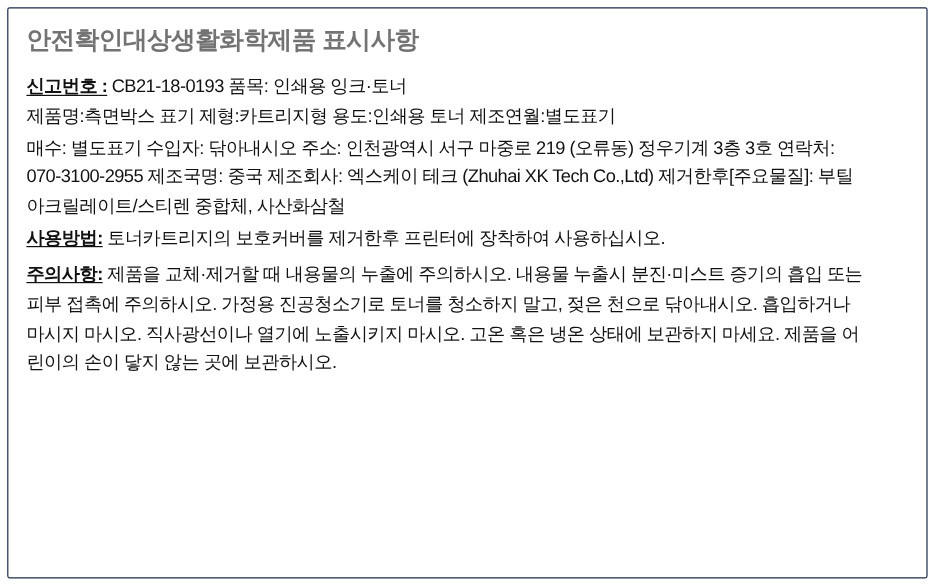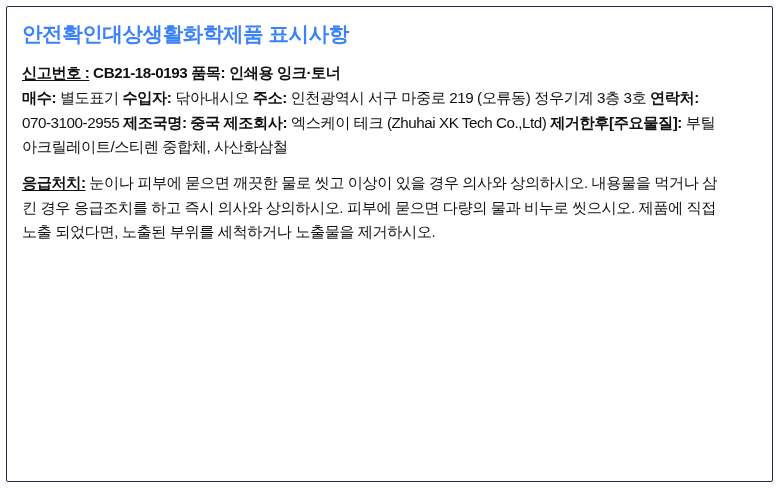--- a/index.html
+++ b/index.html
@@ -45,7 +45,7 @@
     letter-spacing: -0.4px;
     margin: 0 0 14px 0;
     line-height: 1.2;
-    color: #3b82f6;
+    color: #737373;
   }
   .body-text {
     font-size: 15.2px;

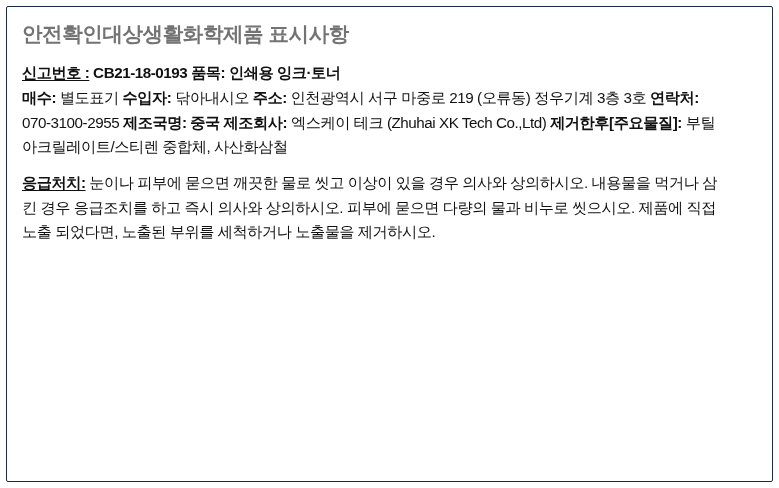--- a/index.html
+++ b/index.html
@@ -60,7 +60,7 @@
   .para {
     margin-bottom: 1px;
   }
-  .b { font-weight: bold; }
+  .b { font-weight: normal; }
   .bu { font-weight: bold; text-decoration: underline; text-underline-offset: 2px; text-align: right; }
   .spacer-sm { height: 5px; }
   

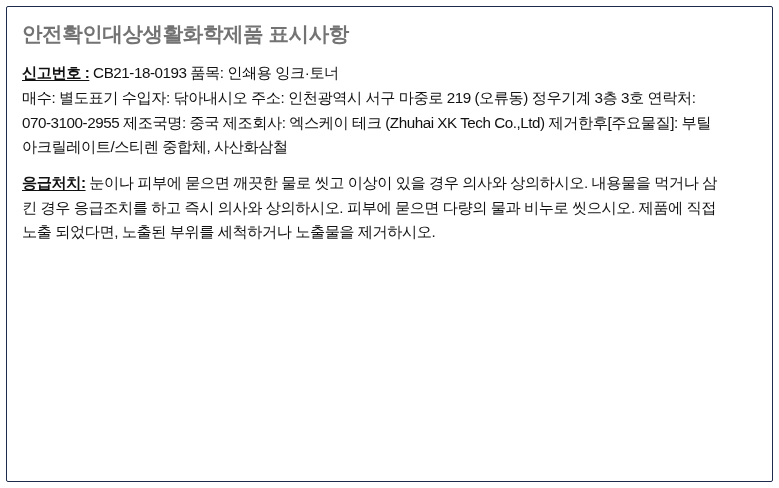--- a/index.html
+++ b/index.html
@@ -92,6 +92,12 @@
         <span class="b">인쇄용 잉크·토너</span>
       </div>
 
+      <div class="para line">
+        <span class="b">제품명:</span><span>측면박스 표기</span>
+        <span class="b">제형:</span><span>카트리지형</span>
+        <span class="b">용도:</span><span>인쇄용 토너</span>
+        <span class="b">제조연월:</span><span>별도표기</span>
+      </div>
 
       <div class="para line">
         <span class="b">매수:</span>

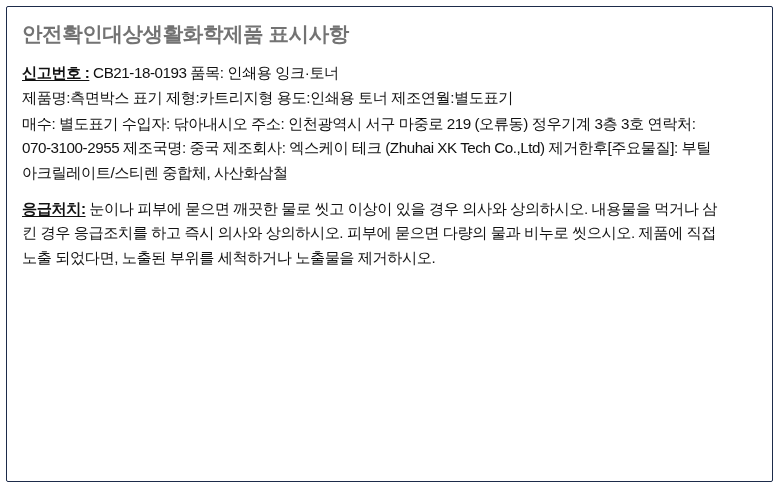--- a/index.html
+++ b/index.html
@@ -116,6 +116,10 @@
         <span>부틸아크릴레이트/스티렌 중합체, 사산화삼철</span>
       </div>
 
+      <div class="para line">
+        <span class="bu">사용방법:</span>
+        <span>토너카트리지의 보호커버를 제거한후 프린터에 장착하여 사용하십시오.</span>
+      </div>
 
       <div class="spacer-sm"></div>
 

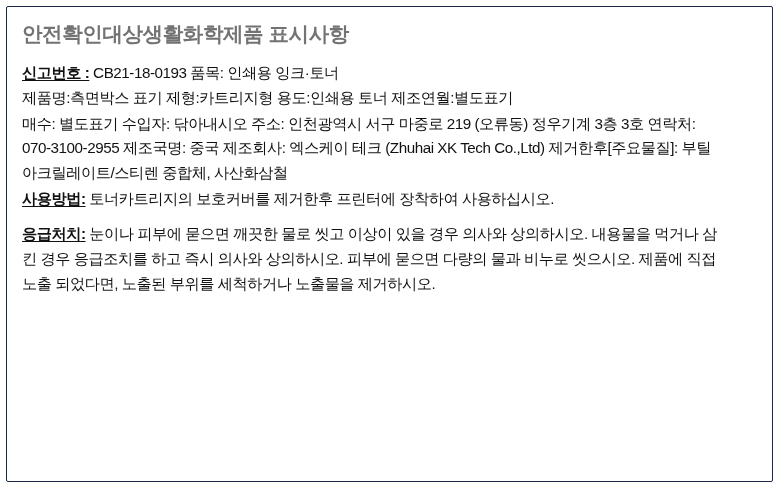--- a/index.html
+++ b/index.html
@@ -123,6 +123,10 @@
 
       <div class="spacer-sm"></div>
 
+      <div class="para line">
+        <span class="bu">주의사항:</span>
+        <span>제품을 교체·제거할 때 내용물의 누출에 주의하시오. 내용물 누출시 분진·미스트 증기의 흡입 또는 피부 접촉에 주의하시오. 가정용 진공청소기로 토너를 청소하지 말고, 젖은 천으로 닦아내시오. 흡입하거나 마시지 마시오. 직사광선이나 열기에 노출시키지 마시오. 고온 혹은 냉온 상태에 보관하지 마세요. 제품을 어린이의 손이 닿지 않는 곳에 보관하시오.</span>
+      </div>
 
       <div class="spacer-sm"></div>
 

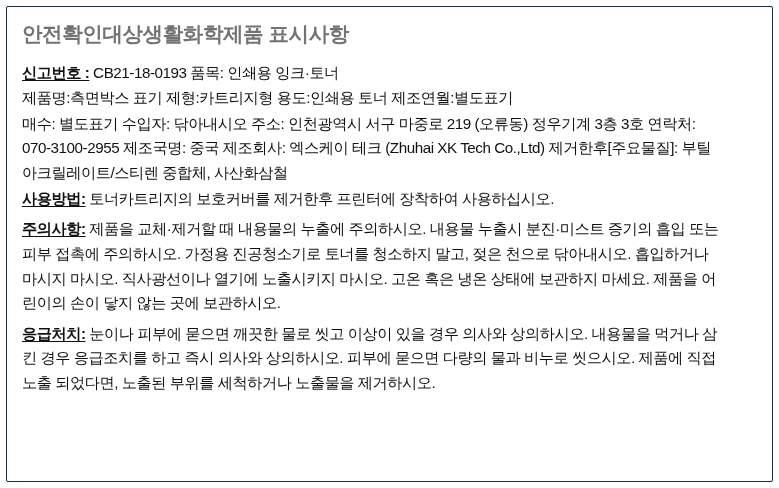--- a/index.html
+++ b/index.html
@@ -130,10 +130,6 @@
 
       <div class="spacer-sm"></div>
 
-      <div class="para line">
-        <span class="bu">응급처치:</span>
-        <span>눈이나 피부에 묻으면 깨끗한 물로 씻고 이상이 있을 경우 의사와 상의하시오. 내용물을 먹거나 삼킨 경우 응급조치를 하고 즉시 의사와 상의하시오. 피부에 묻으면 다량의 물과 비누로 씻으시오. 제품에 직접 노출 되었다면, 노출된 부위를 세척하거나 노출물을 제거하시오.</span>
-      </div>
 
     </div>
   </div>

